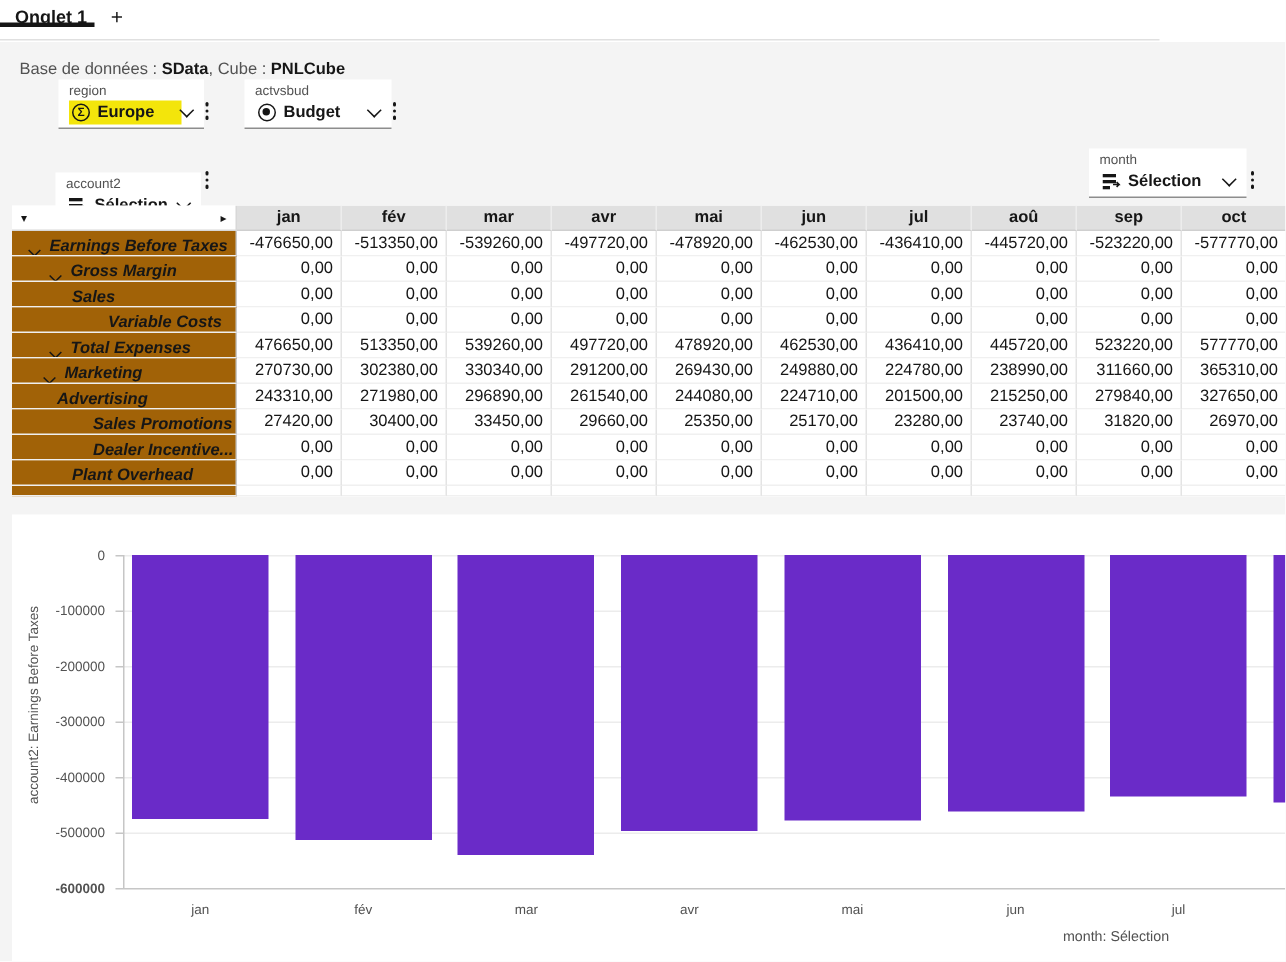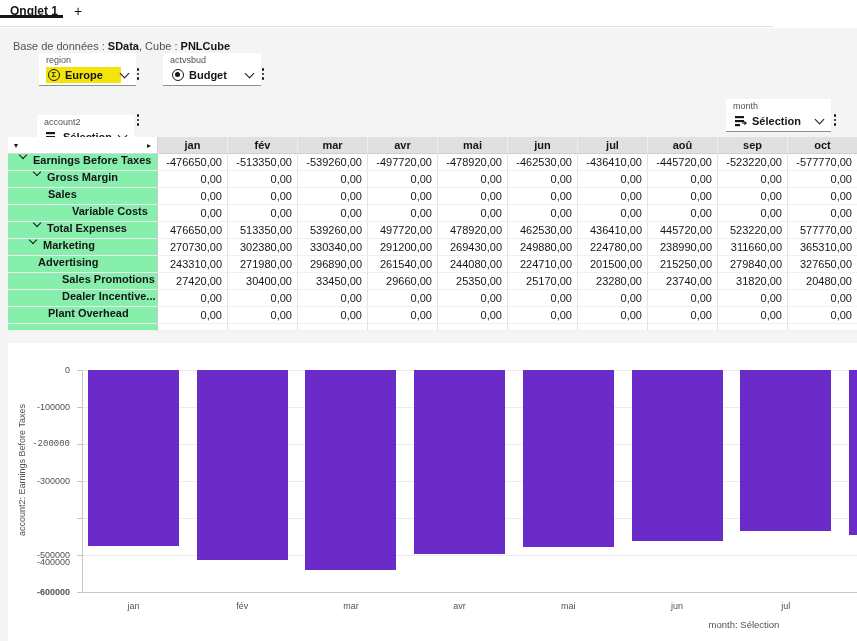--- a/index.html
+++ b/index.html
@@ -41,7 +41,7 @@
   .corner { width:150px; background:#fff; display:flex; justify-content:space-between; align-items:center; padding:0 6px 0 6px; border-bottom:1px solid #d8d8d8; border-right:1px solid #d8d8d8; }
   .tri { font-size:8px; color:#161616; }
   .ch { width:70px; background:#e0e0e0; font-weight:bold; color:#161616; text-align:center; line-height:17px; border-right:1px solid #ededed; border-bottom:1px solid #cfcfcf; }
-  .rh { width:150px; background:#86efac; font-weight:bold; color:#161616; display:flex; align-items:flex-start; border-bottom:1px solid #efefef; border-right:1px solid #c9c9c9; }
+  .rh { width:150px; background:#a16207; font-weight:bold; color:#161616; display:flex; align-items:flex-end; border-bottom:1px solid #efefef; border-right:1px solid #c9c9c9;font-style:italic; }
   .rchev { width:6px; height:6px; border-left:1.4px solid #161616; border-bottom:1.4px solid #161616; transform:rotate(-45deg); margin:-2px 7px 0 0; flex:none; }
   .dc { width:70px; background:#fff; text-align:right; line-height:17px; padding-right:5px; color:#161616; border-right:1px solid #e4e4e4; border-bottom:1px solid #f0f0f0; }
 

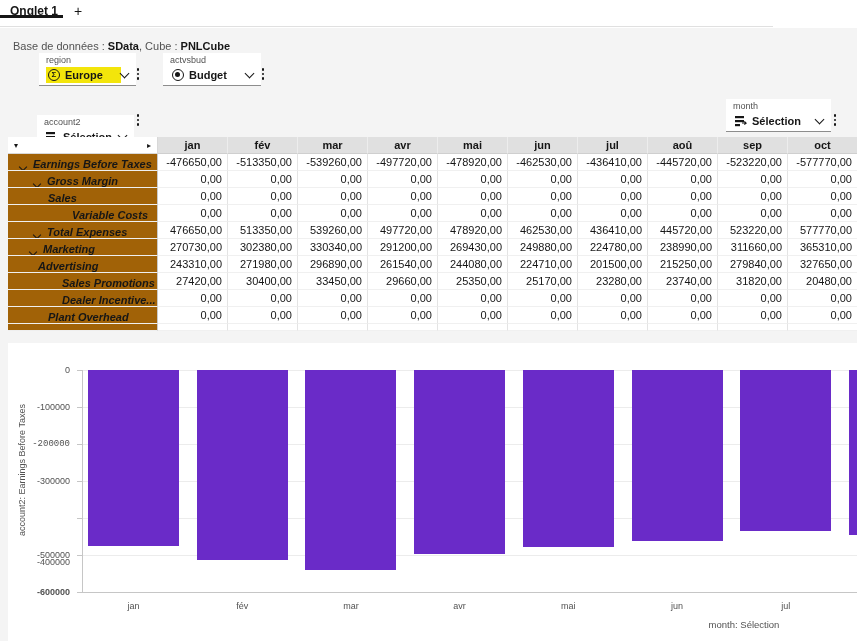--- a/index.html
+++ b/index.html
@@ -287,7 +287,7 @@
         <div class="cell dc">23280,00</div>
         <div class="cell dc">23740,00</div>
         <div class="cell dc">31820,00</div>
-        <div class="cell dc">20480,00</div>
+        <div class="cell dc">26970,00</div>
       </div>
       <div class="trow">
         <div class="cell rh" style="padding-left:54px">

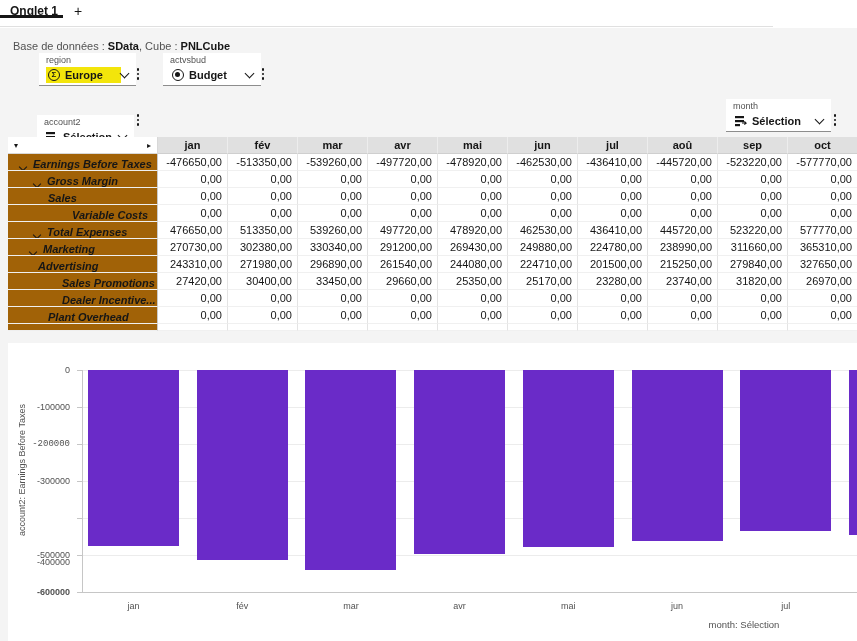--- a/index.html
+++ b/index.html
@@ -345,7 +345,7 @@
       <div class="ytick" style="top: 59px;">-100000</div>
       <div class="gridline" style="left: 74px; top: 101px; width: 775px;"></div>
       <div class="tickmark" style="left: 69px; top: 101px;"></div>
-      <div class="ytick" style="top: 96px; font-family: Liberation Mono, monospace;">-200000</div>
+      <div class="ytick" style="top: 96px;">-200000</div>
       <div class="gridline" style="left: 74px; top: 138px; width: 775px;"></div>
       <div class="tickmark" style="left: 69px; top: 138px;"></div>
       <div class="ytick" style="top: 133px;">-300000</div>

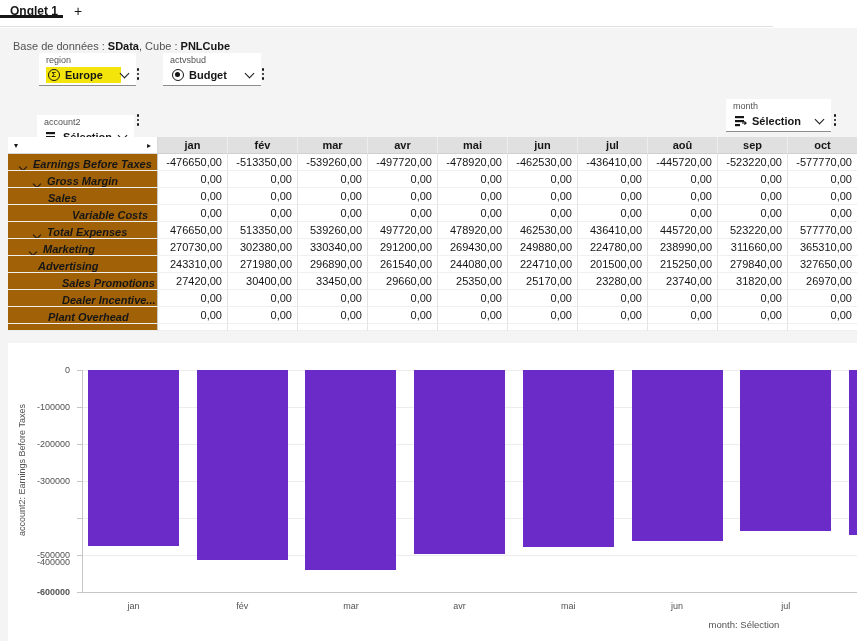--- a/index.html
+++ b/index.html
@@ -351,7 +351,7 @@
       <div class="ytick" style="top: 133px;">-300000</div>
       <div class="gridline" style="left: 74px; top: 175px; width: 775px;"></div>
       <div class="tickmark" style="left: 69px; top: 175px;"></div>
-      <div class="ytick" style="top: 170px; margin-top: 44px;">-400000</div>
+      <div class="ytick" style="top: 170px;">-400000</div>
       <div class="gridline" style="left: 74px; top: 212px; width: 775px;"></div>
       <div class="tickmark" style="left: 69px; top: 212px;"></div>
       <div class="ytick" style="top: 207px;">-500000</div>

